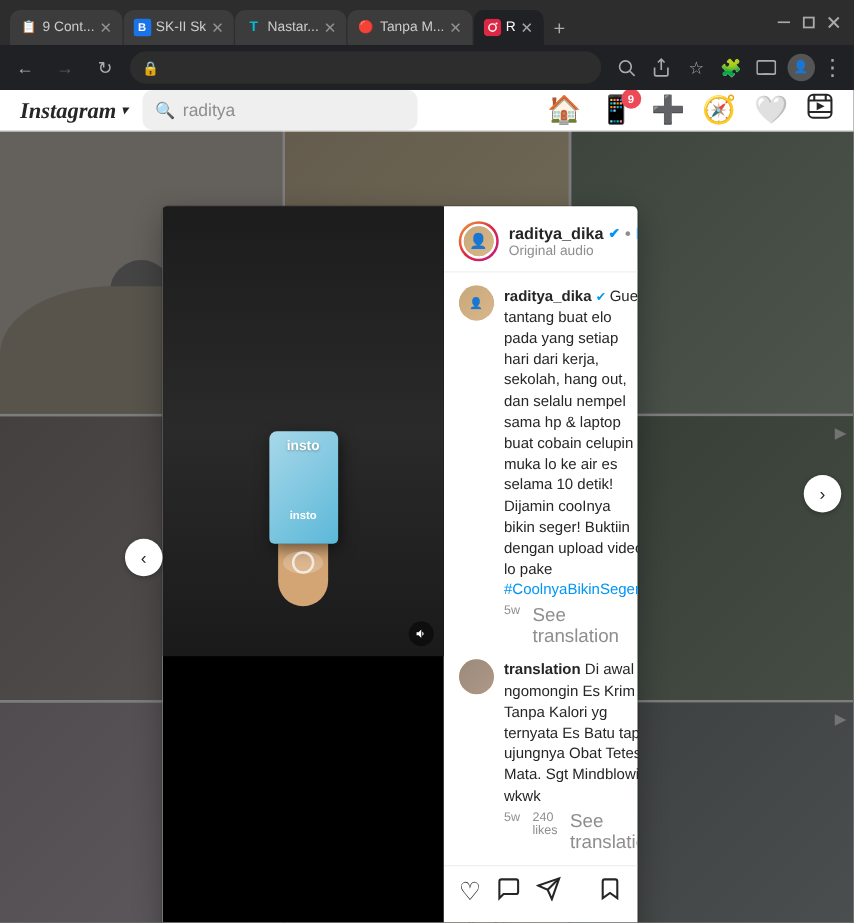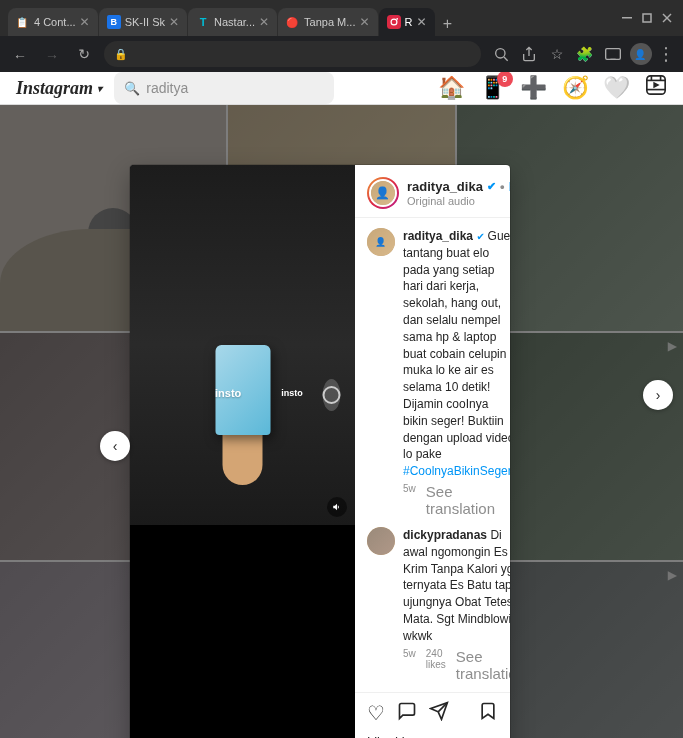--- a/index.html
+++ b/index.html
@@ -118,7 +118,7 @@
     <div class="tab-strip">
       <div class="tab">
         <span class="tab-favicon">📋</span>
-        <span class="tab-label">4 Cont...</span>
+        <span class="tab-label">9 Cont...</span>
         <span class="tab-close">✕</span>
       </div>
       <div class="tab">

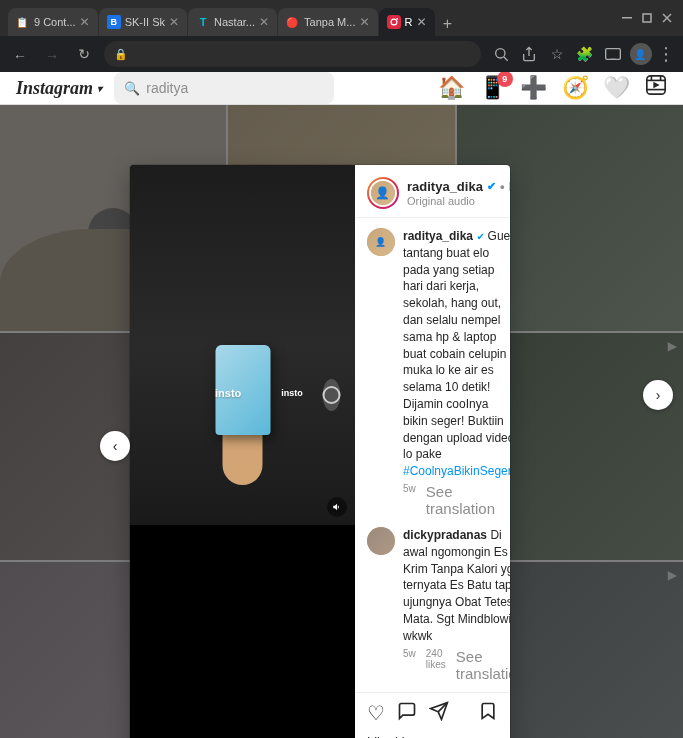--- a/index.html
+++ b/index.html
@@ -304,7 +304,7 @@
               <div style="position:absolute;top:0;left:0;right:0;bottom:0;background:linear-gradient(180deg,#1c1c1c 0%,#2a2a2a 50%,#1a1a1a 100%);"></div>
 
               <div style="position:absolute;bottom:40px;left:50%;transform:translateX(-50%);">
-                <div style="width:55px;height:90px;background:linear-gradient(135deg,#a8d8ea,#5bb8d8);border-radius:6px 6px 4px 4px;position:relative;display:flex;flex-direction:row;align-items:center;justify-content:space-between;padding-top:6px;box-shadow:2px 4px 12px rgba(0,0,0,0.5);gap:20px;">
+                <div style="width:55px;height:90px;background:linear-gradient(135deg,#a8d8ea,#5bb8d8);border-radius:6px 6px 4px 4px;position:relative;display:flex;flex-direction:column;align-items:center;justify-content:space-between;padding-top:6px;box-shadow:2px 4px 12px rgba(0,0,0,0.5);gap:20px;">
                   <div style="font-size:11px;font-weight:900;color:#fff;line-height:1.1;text-align:center;text-shadow:0 1px 2px rgba(0,0,0,0.3);">insto</div>
                   <div style="width:36px;height:1px;background:rgba(255,255,255,0.5);margin:2px 0;"></div>
                   <div style="font-size:9px;font-weight:bold;color:#fff;text-align:center;">insto</div>

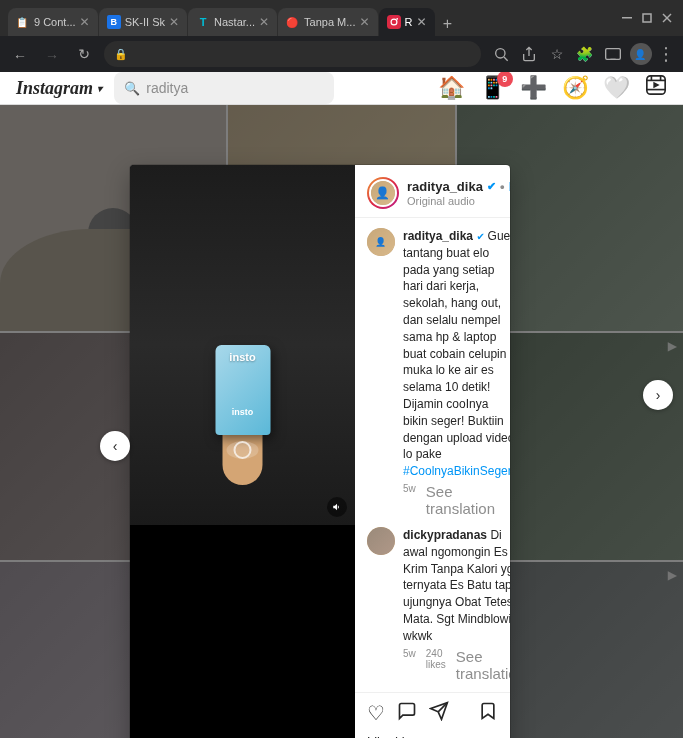--- a/index.html
+++ b/index.html
@@ -370,7 +370,7 @@
                 </div>
                 <div class="comment-body">
                   <div class="comment-text">
-                    <span class="comment-username">dickypradanas</span>
+                    <span class="comment-username">translation</span>
                     <span> Di awal ngomongin Es Krim Tanpa Kalori yg ternyata Es Batu tapi ujungnya Obat Tetes Mata. Sgt Mindblowing wkwk</span>
                   </div>
                   <div class="comment-meta">

